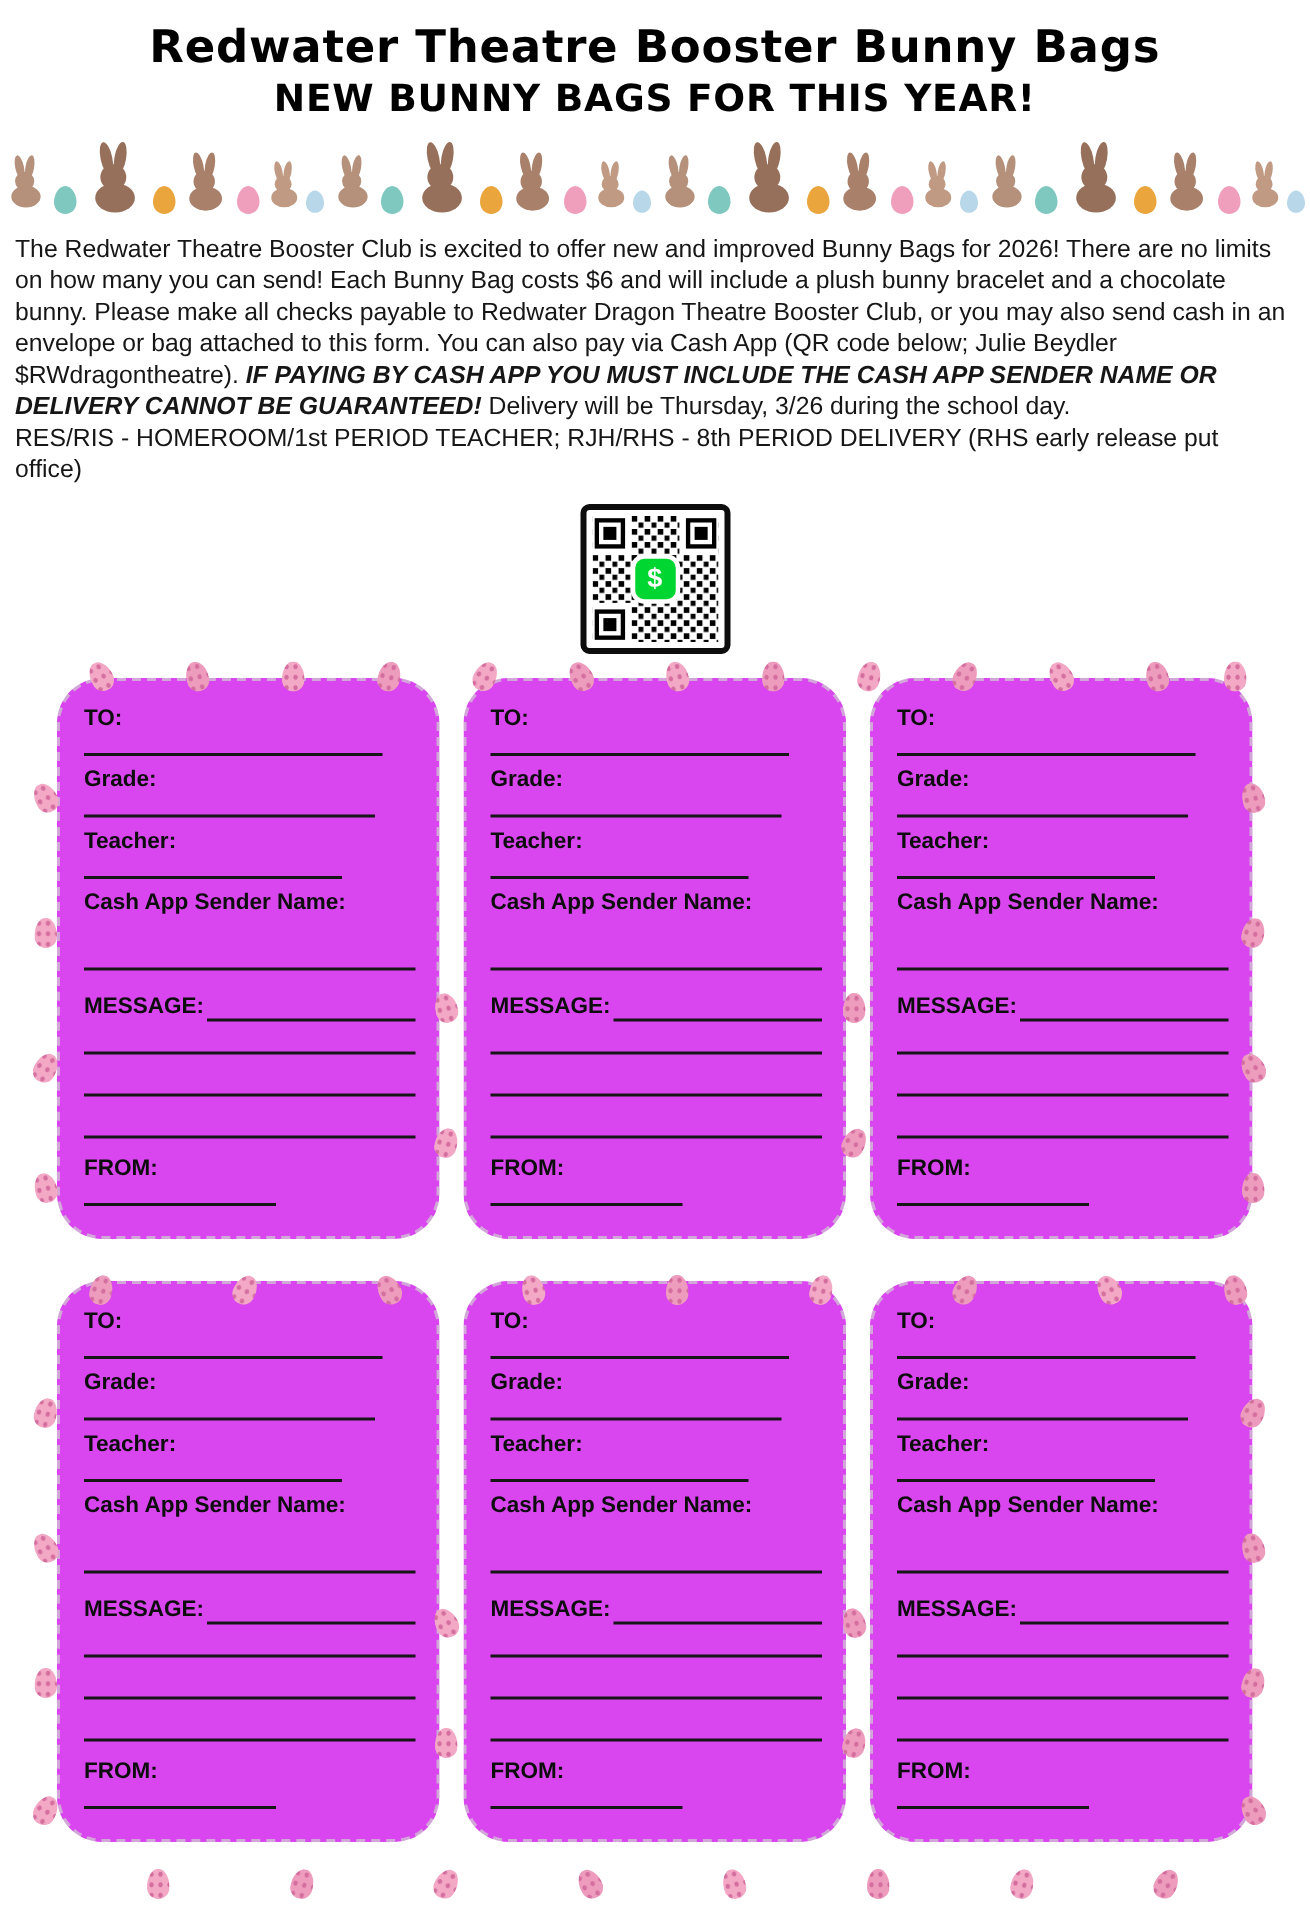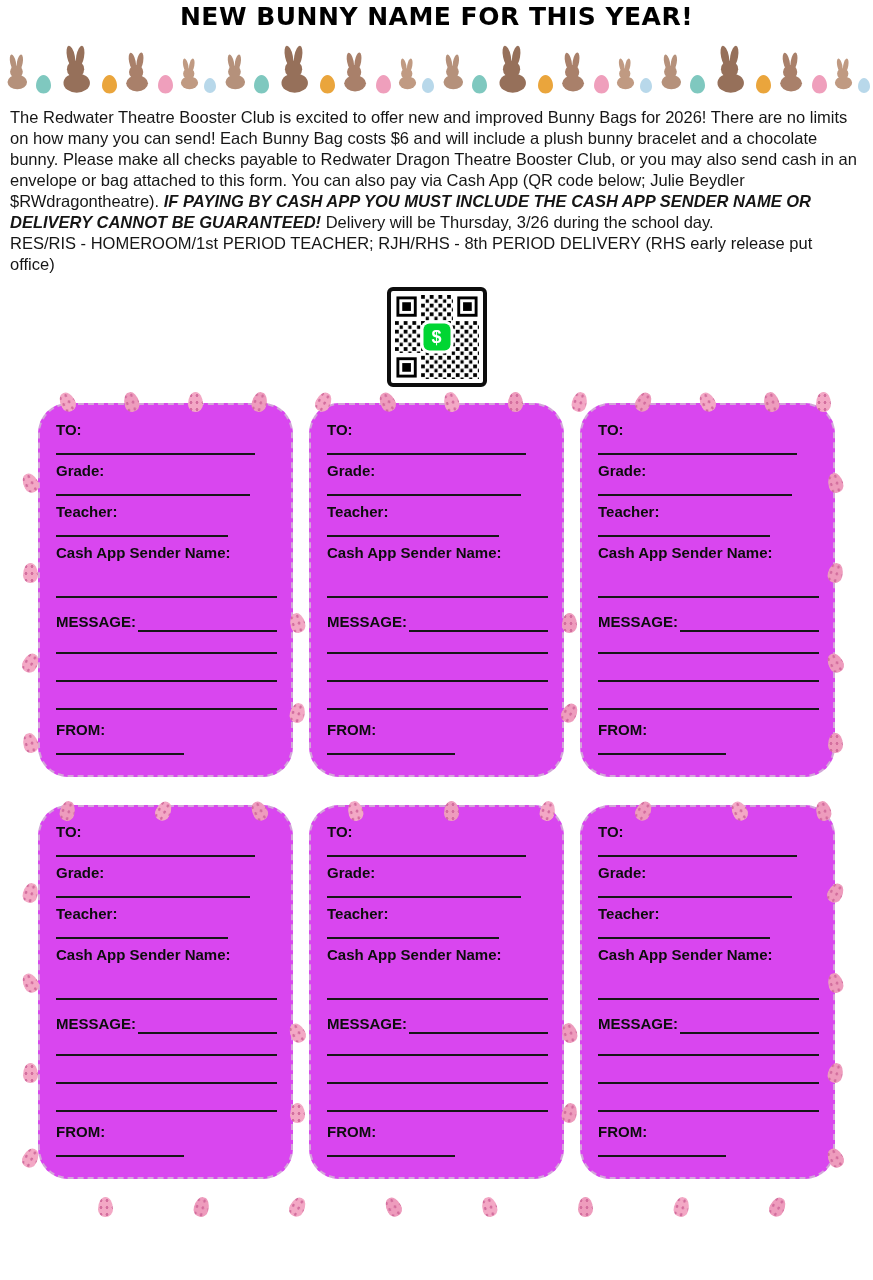--- a/index.html
+++ b/index.html
@@ -92,6 +92,7 @@
 
 <div class="page">
 
+  <h1 class="title">Redwater Theatre Booster Bunny Bags</h1>
   <h2 class="subtitle">NEW BUNNY NAME FOR THIS YEAR!</h2>
 
   <div class="bunny-strip">

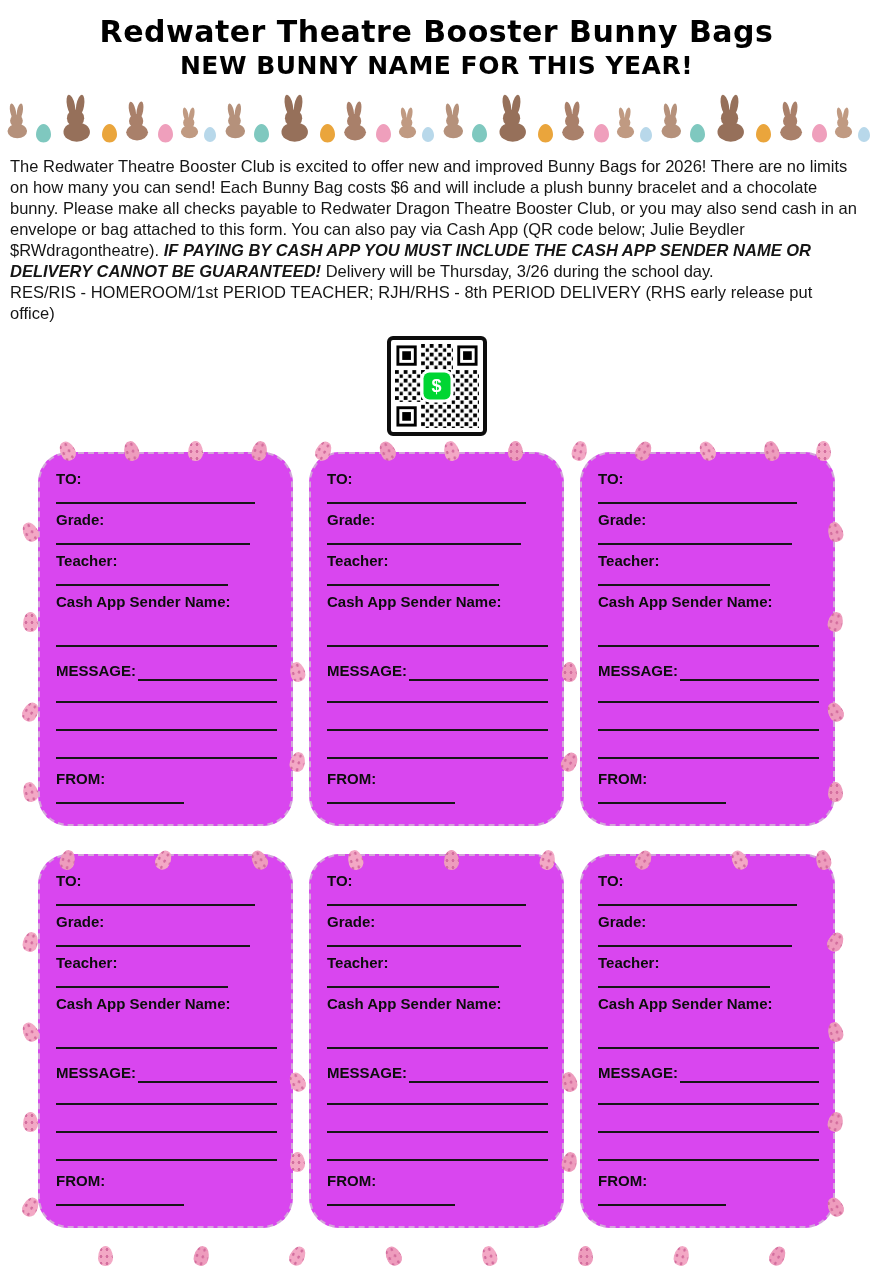--- a/index.html
+++ b/index.html
@@ -93,7 +93,7 @@
 <div class="page">
 
   <h1 class="title">Redwater Theatre Booster Bunny Bags</h1>
-  <h2 class="subtitle">NEW BUNNY NAME FOR THIS YEAR!</h2>
+  <h2 class="subtitle">NEW BUNNY BAGS FOR THIS YEAR!</h2>
 
   <div class="bunny-strip">
     <svg width="873" height="56" viewBox="0 0 873 56" xmlns="http://www.w3.org/2000/svg">

